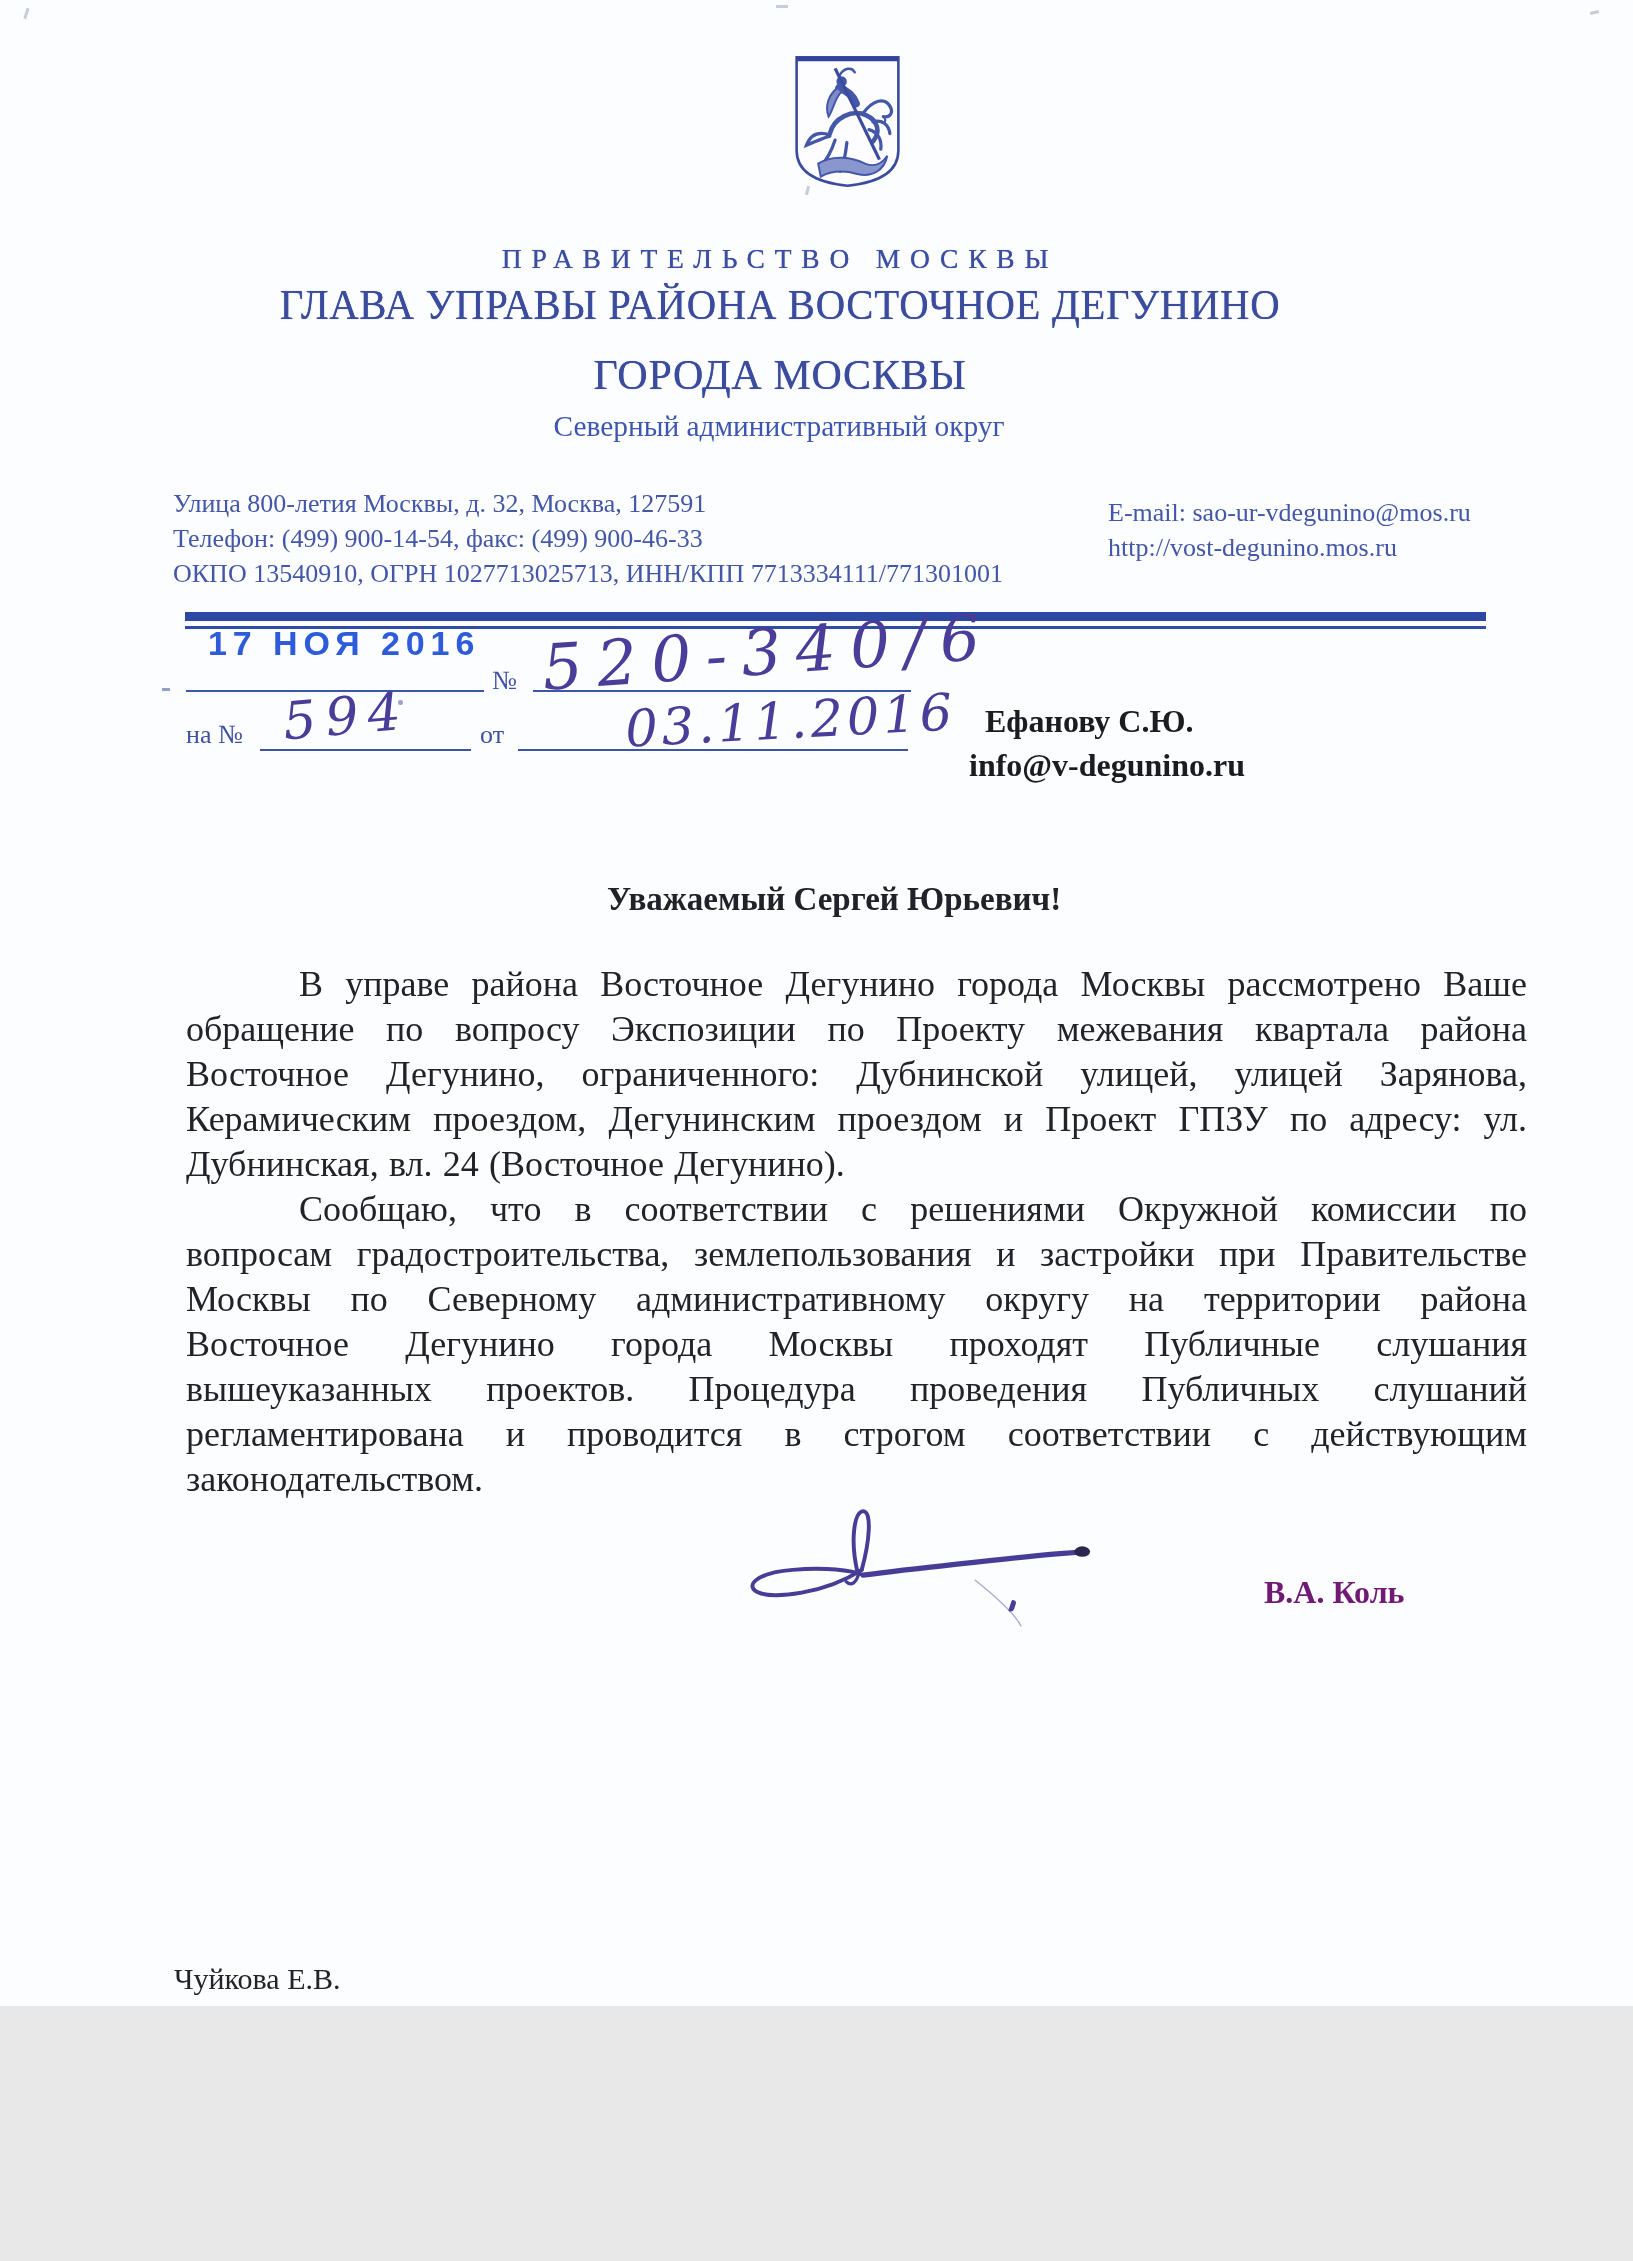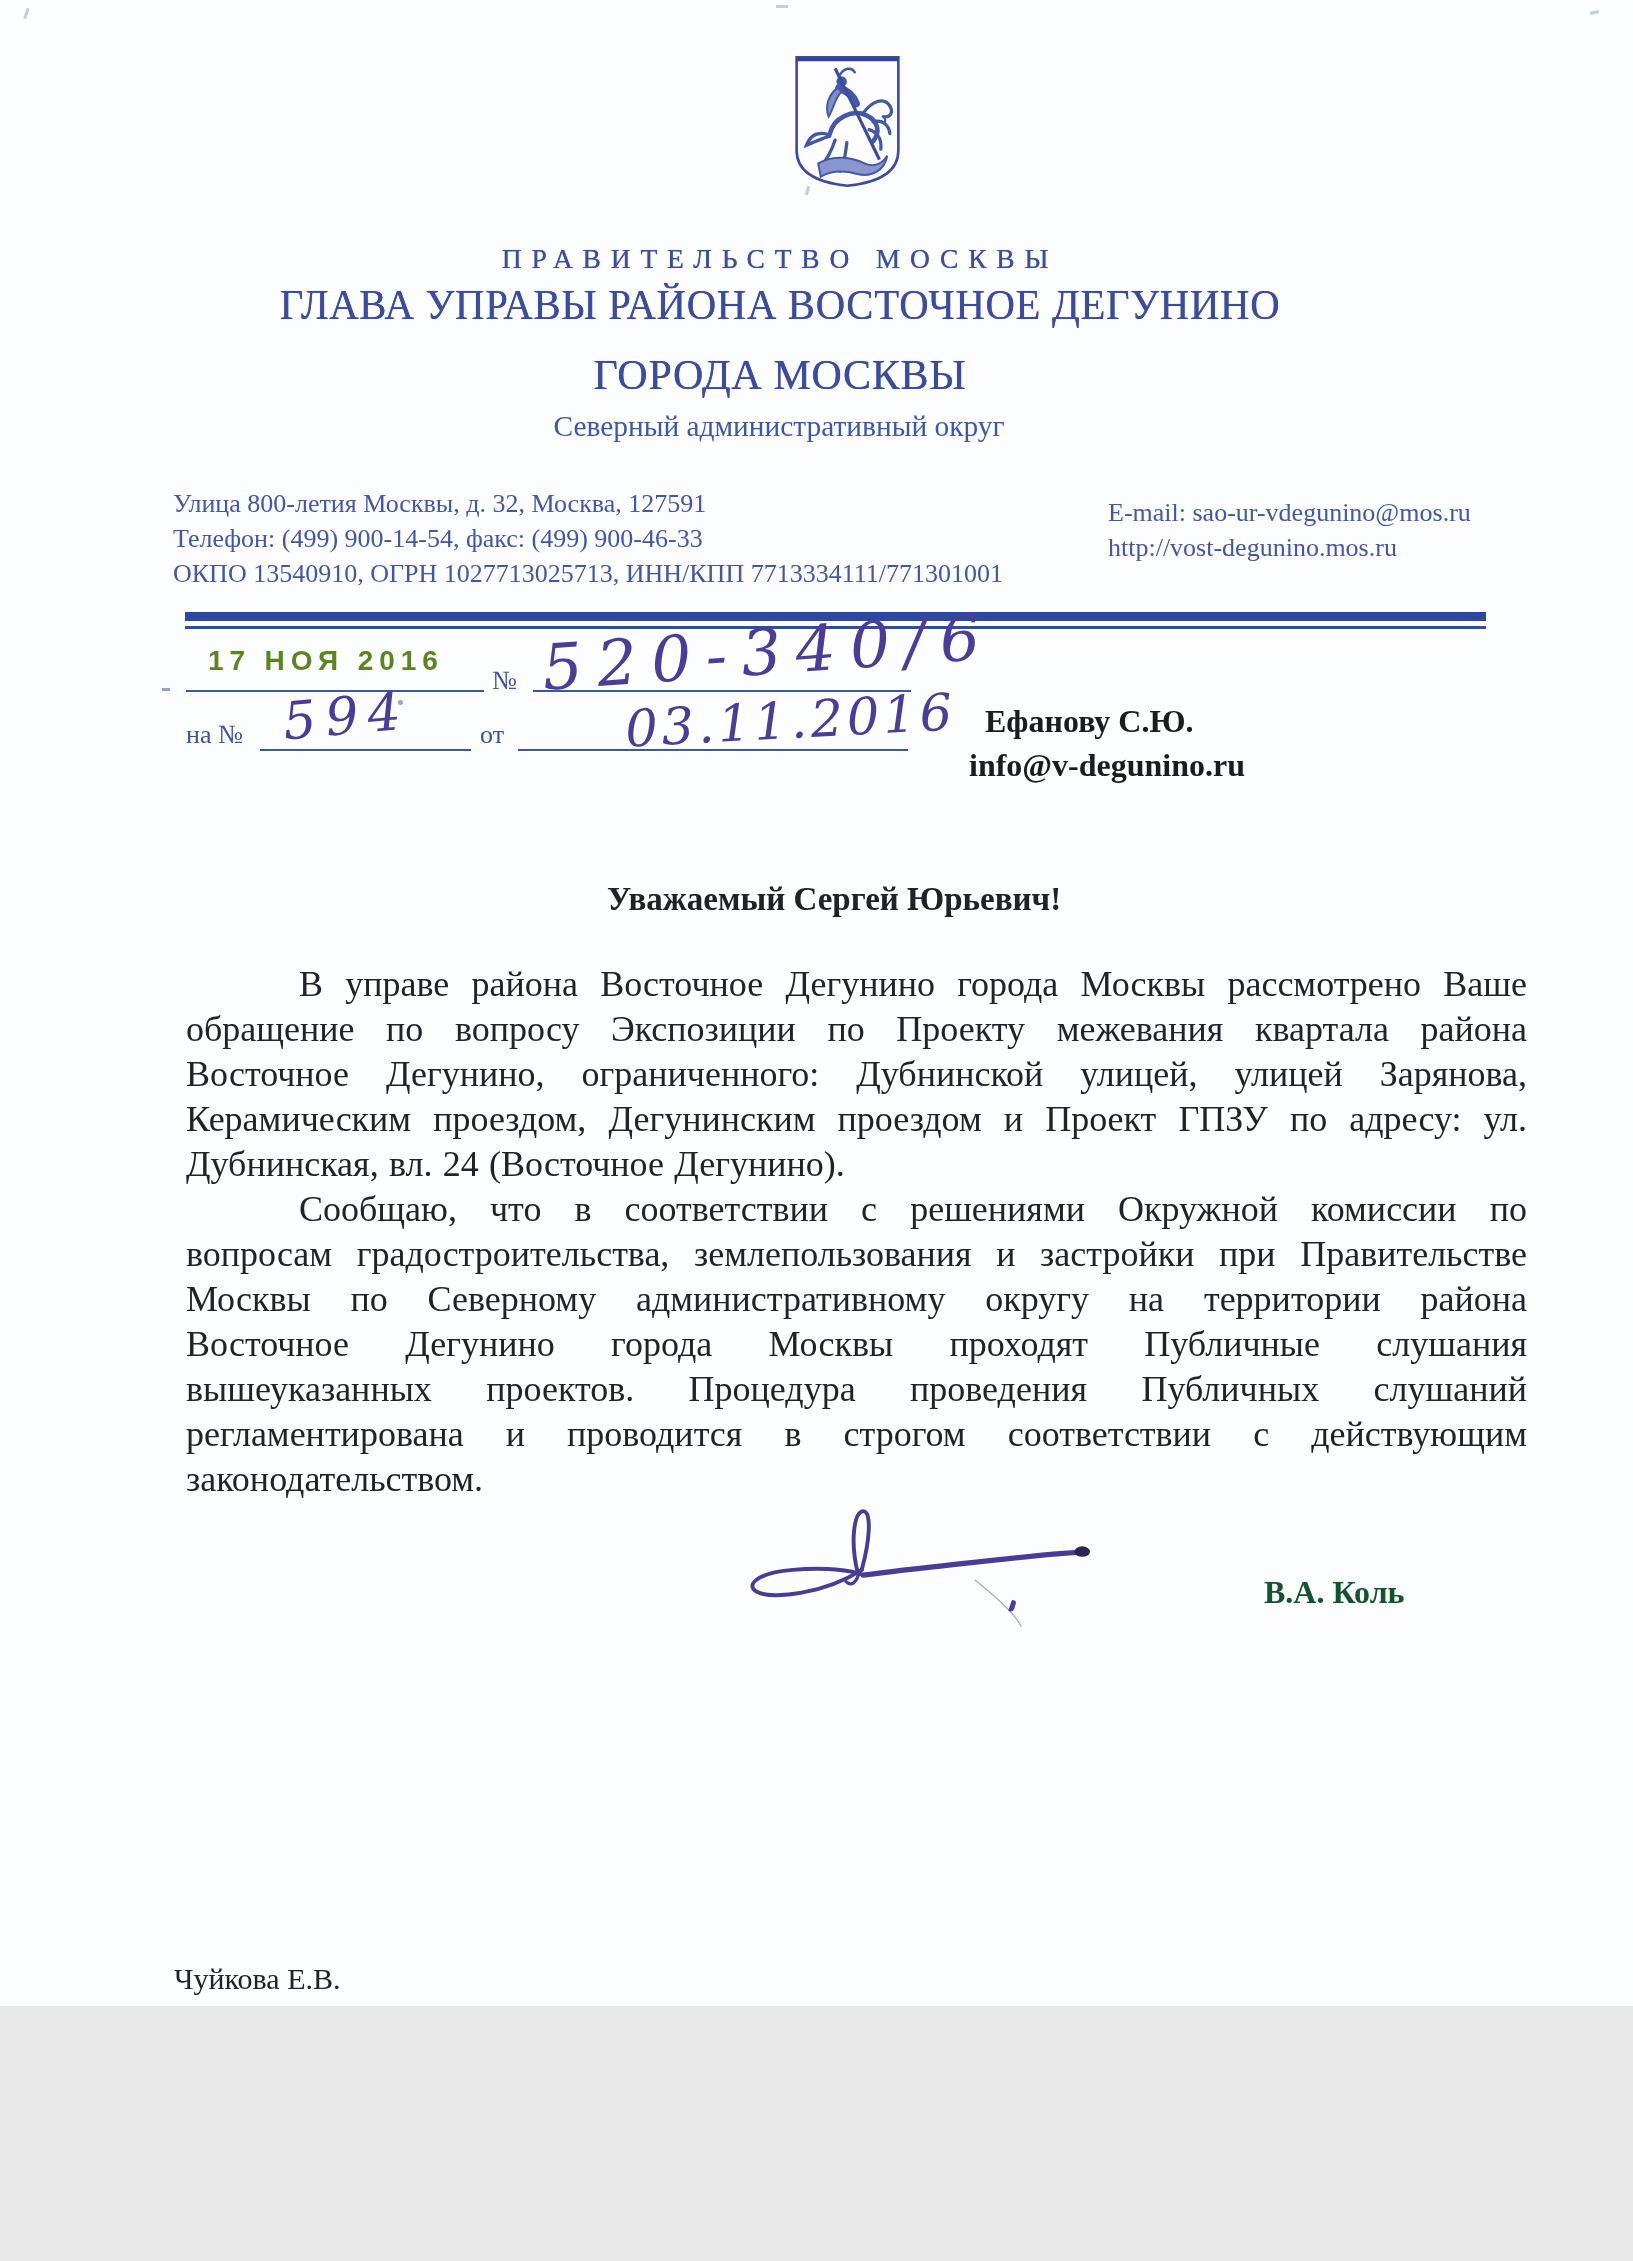--- a/index.html
+++ b/index.html
@@ -41,8 +41,8 @@
   .stamp{
     top:624px;left:208px;
     font-family:"Liberation Sans","DejaVu Sans",sans-serif;
-    font-weight:bold;font-size:28px;letter-spacing:5.9px;
-    color:#4d7c0f;opacity:.92;white-space:nowrap;margin-top:21px;
+    font-weight:bold;font-size:34px;letter-spacing:5.9px;
+    color:#1d4ed8;opacity:.92;white-space:nowrap;
   }
   .ref-label{font-size:26px;color:#3e51a2;white-space:nowrap;}
   .u-line{height:0;border-bottom:2.6px solid #3d55a8;}

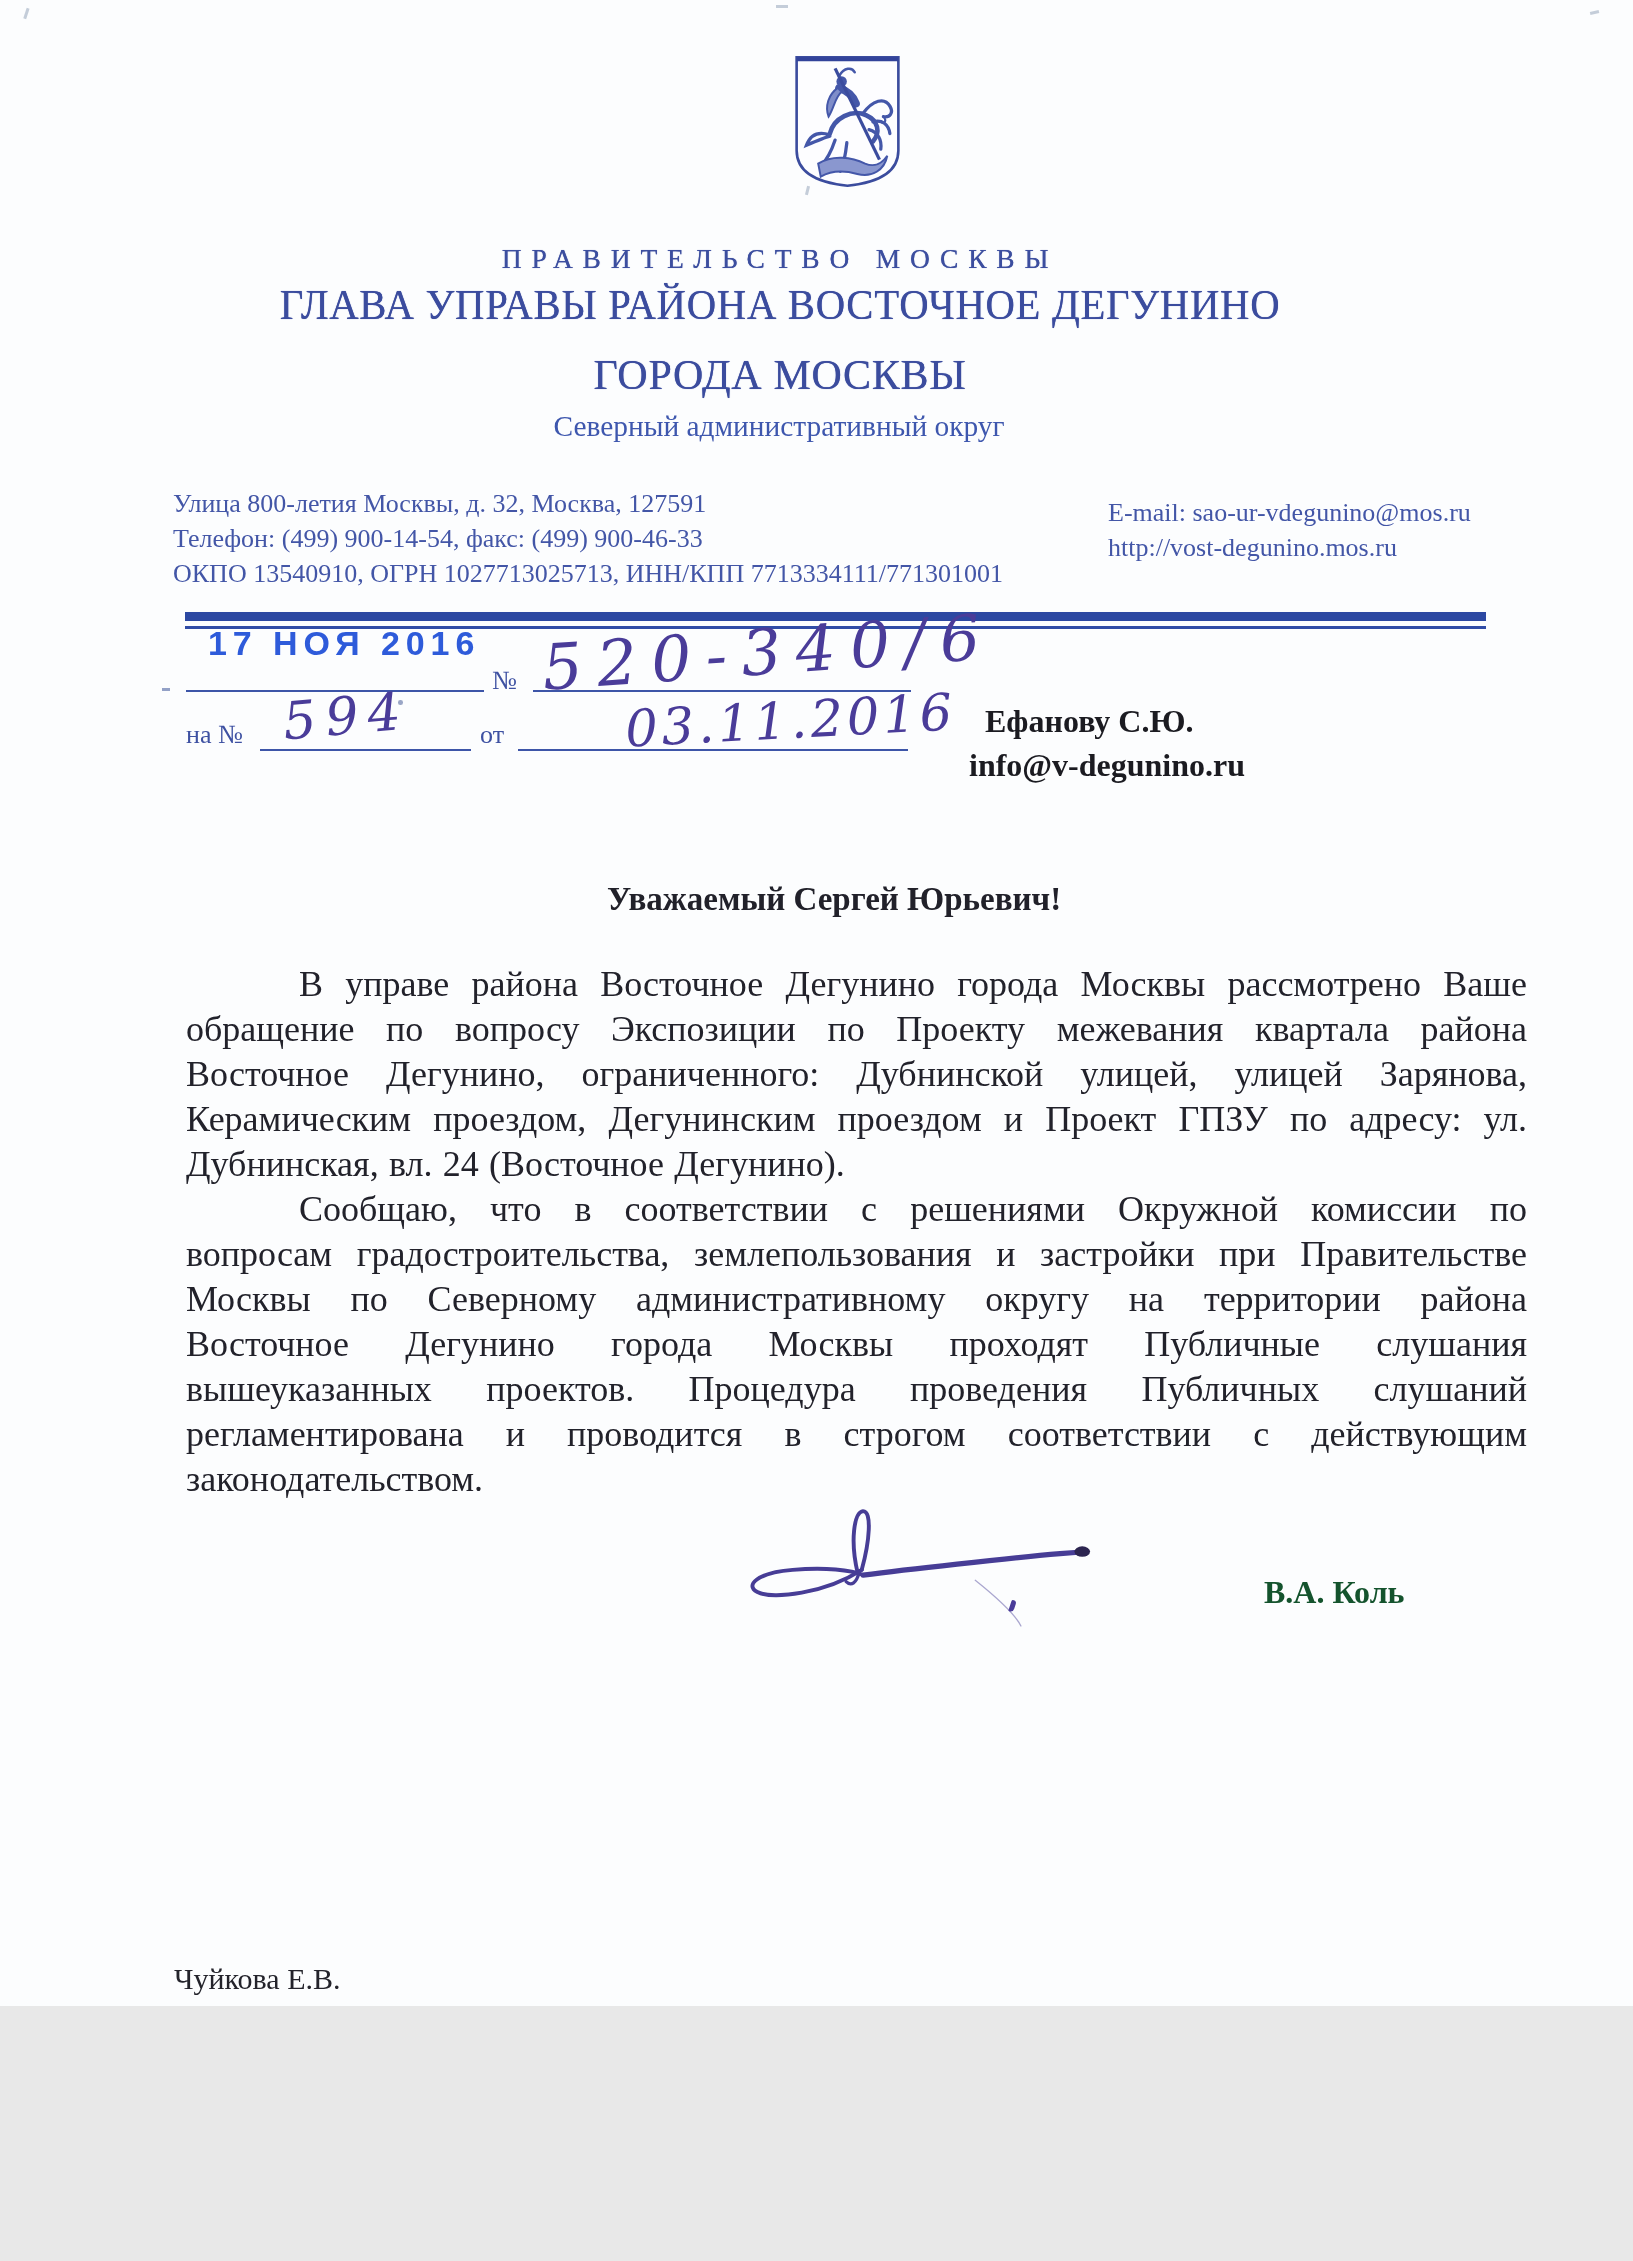--- a/index.html
+++ b/index.html
@@ -66,7 +66,7 @@
   .bline.indent{padding-left:113px;}
   .bline.last{text-align-last:left;}
   
-  .sign-name{top:1574px;left:1264px;font-weight:bold;font-size:32px;color:#14532d;white-space:nowrap;}
+  .sign-name{top:1574px;left:1264px;font-weight:bold;font-size:32px;color:#701a75;white-space:nowrap;}
   
   .executor{top:1962px;left:174px;font-size:30px;color:#23232b;white-space:nowrap;}
   .exec-phone{top:2000px;left:174px;font-size:30px;color:#23232b;white-space:nowrap;}

